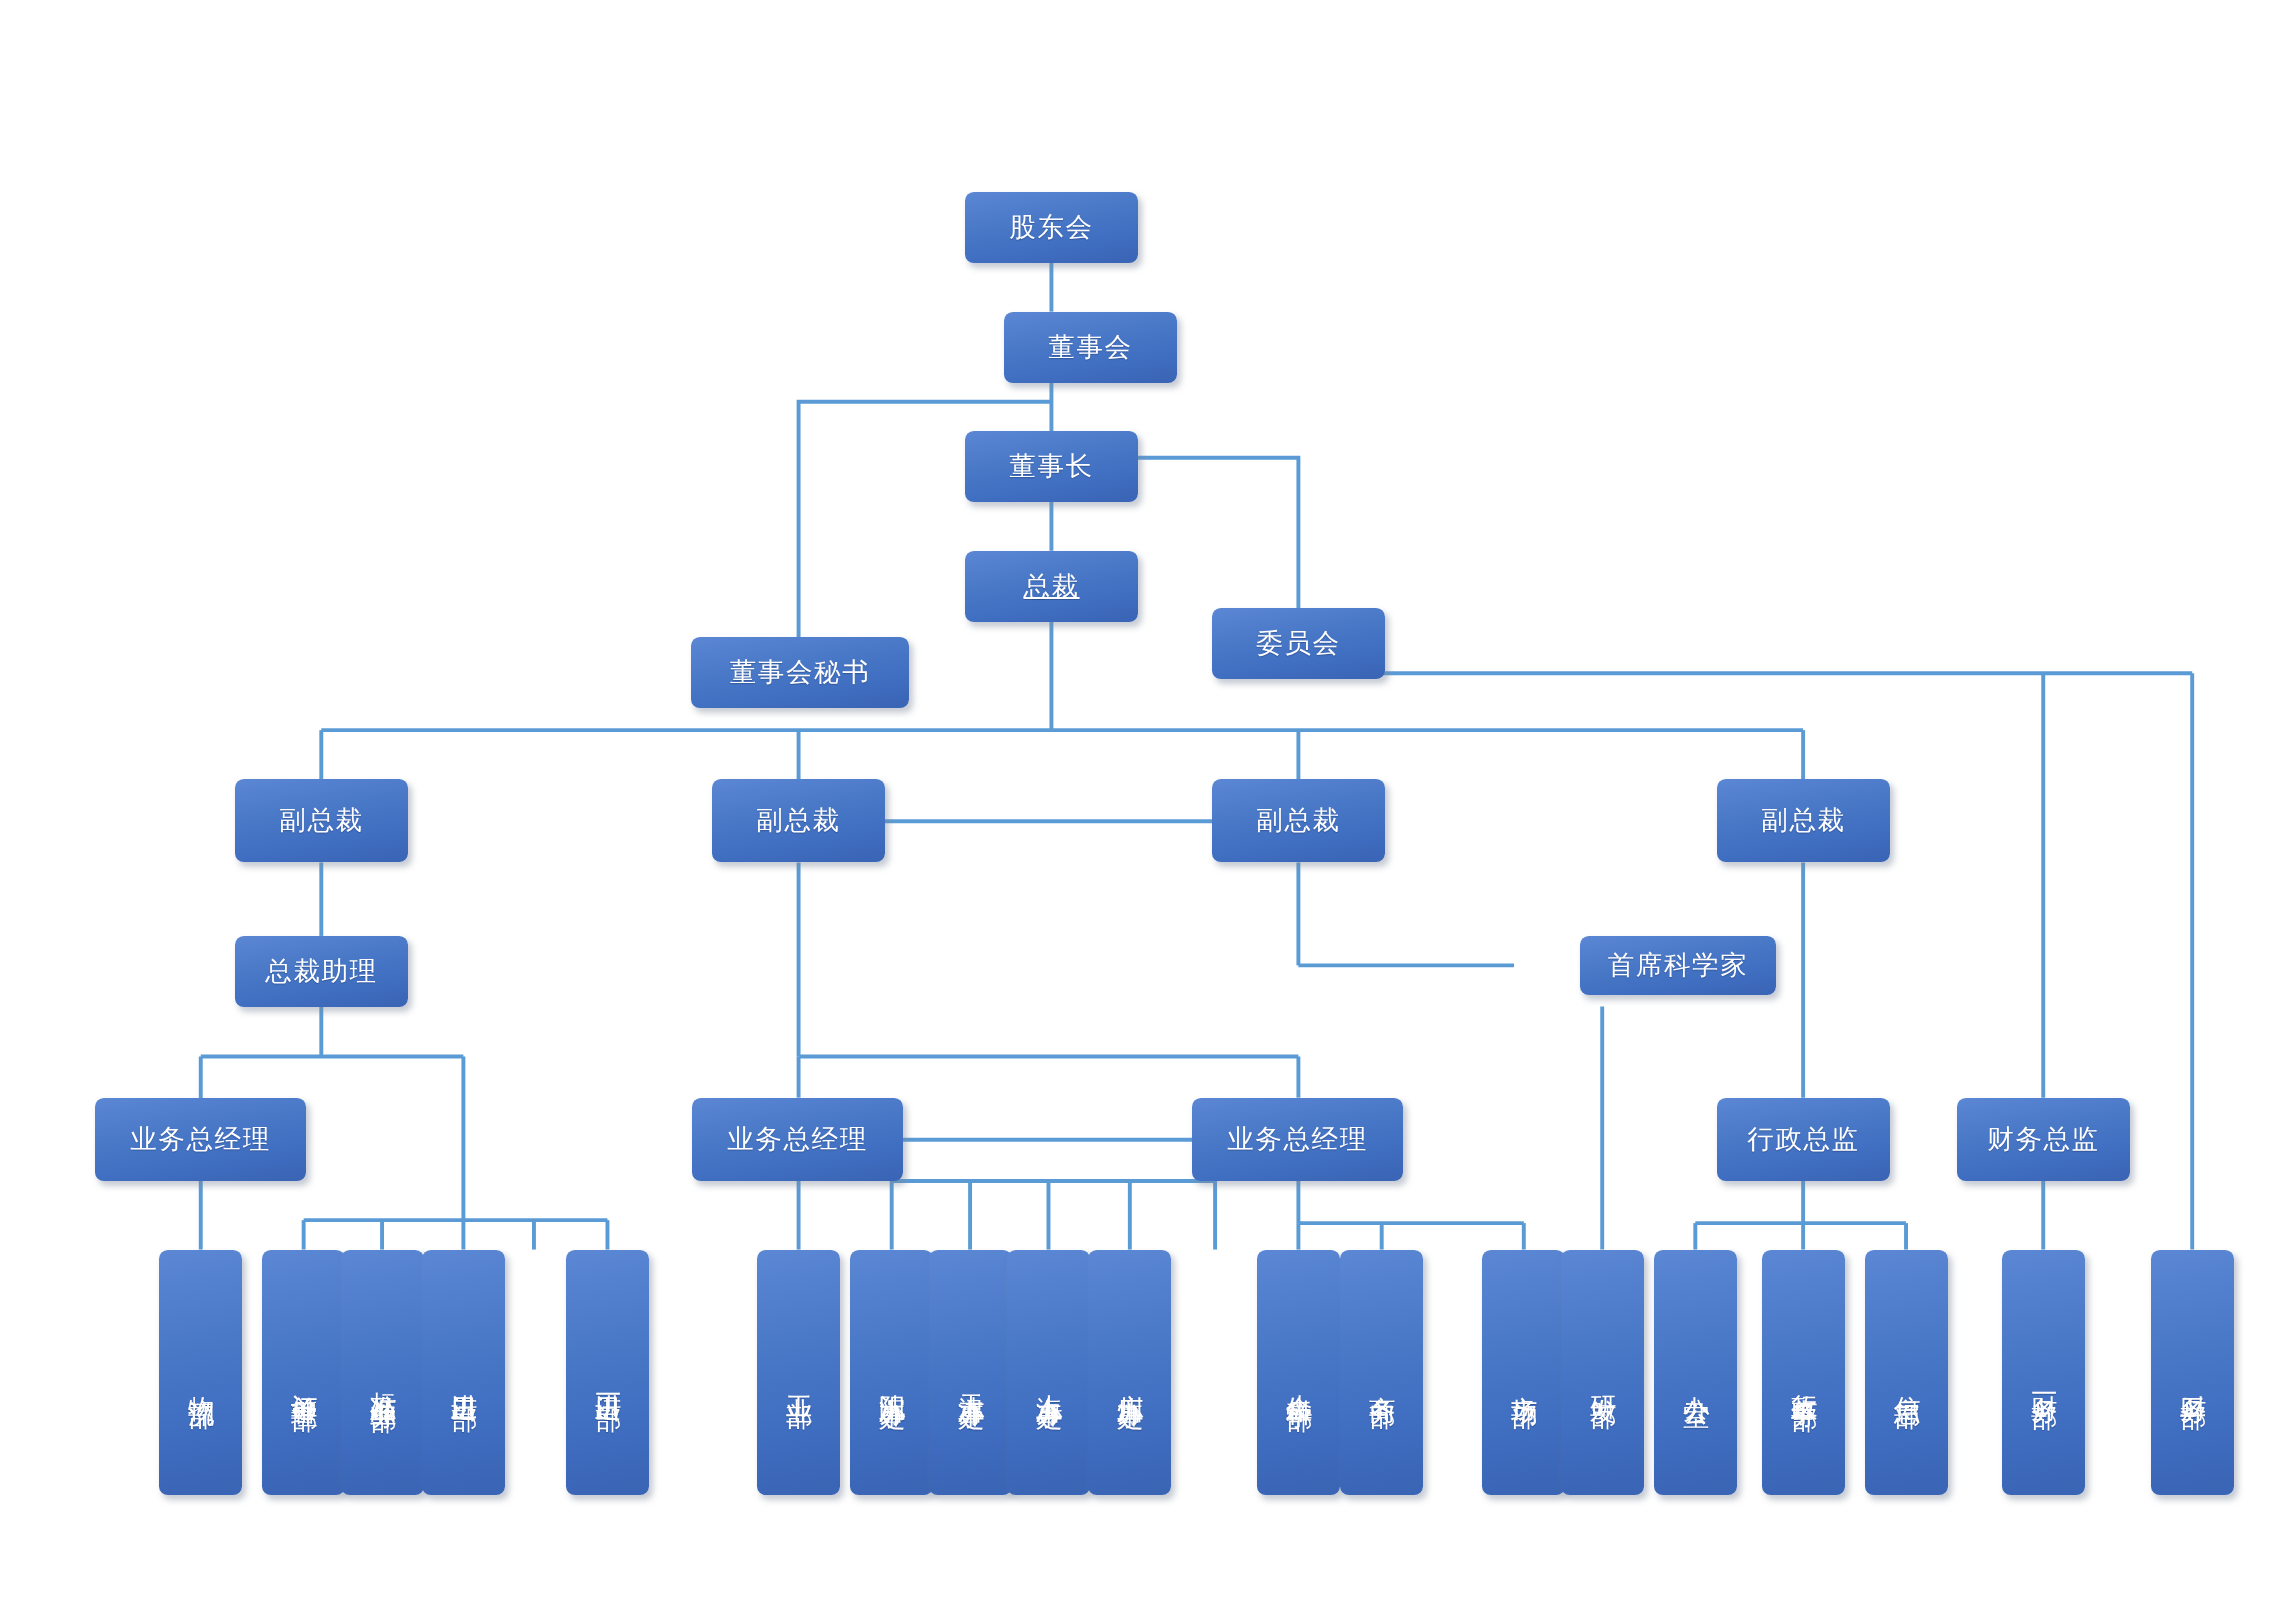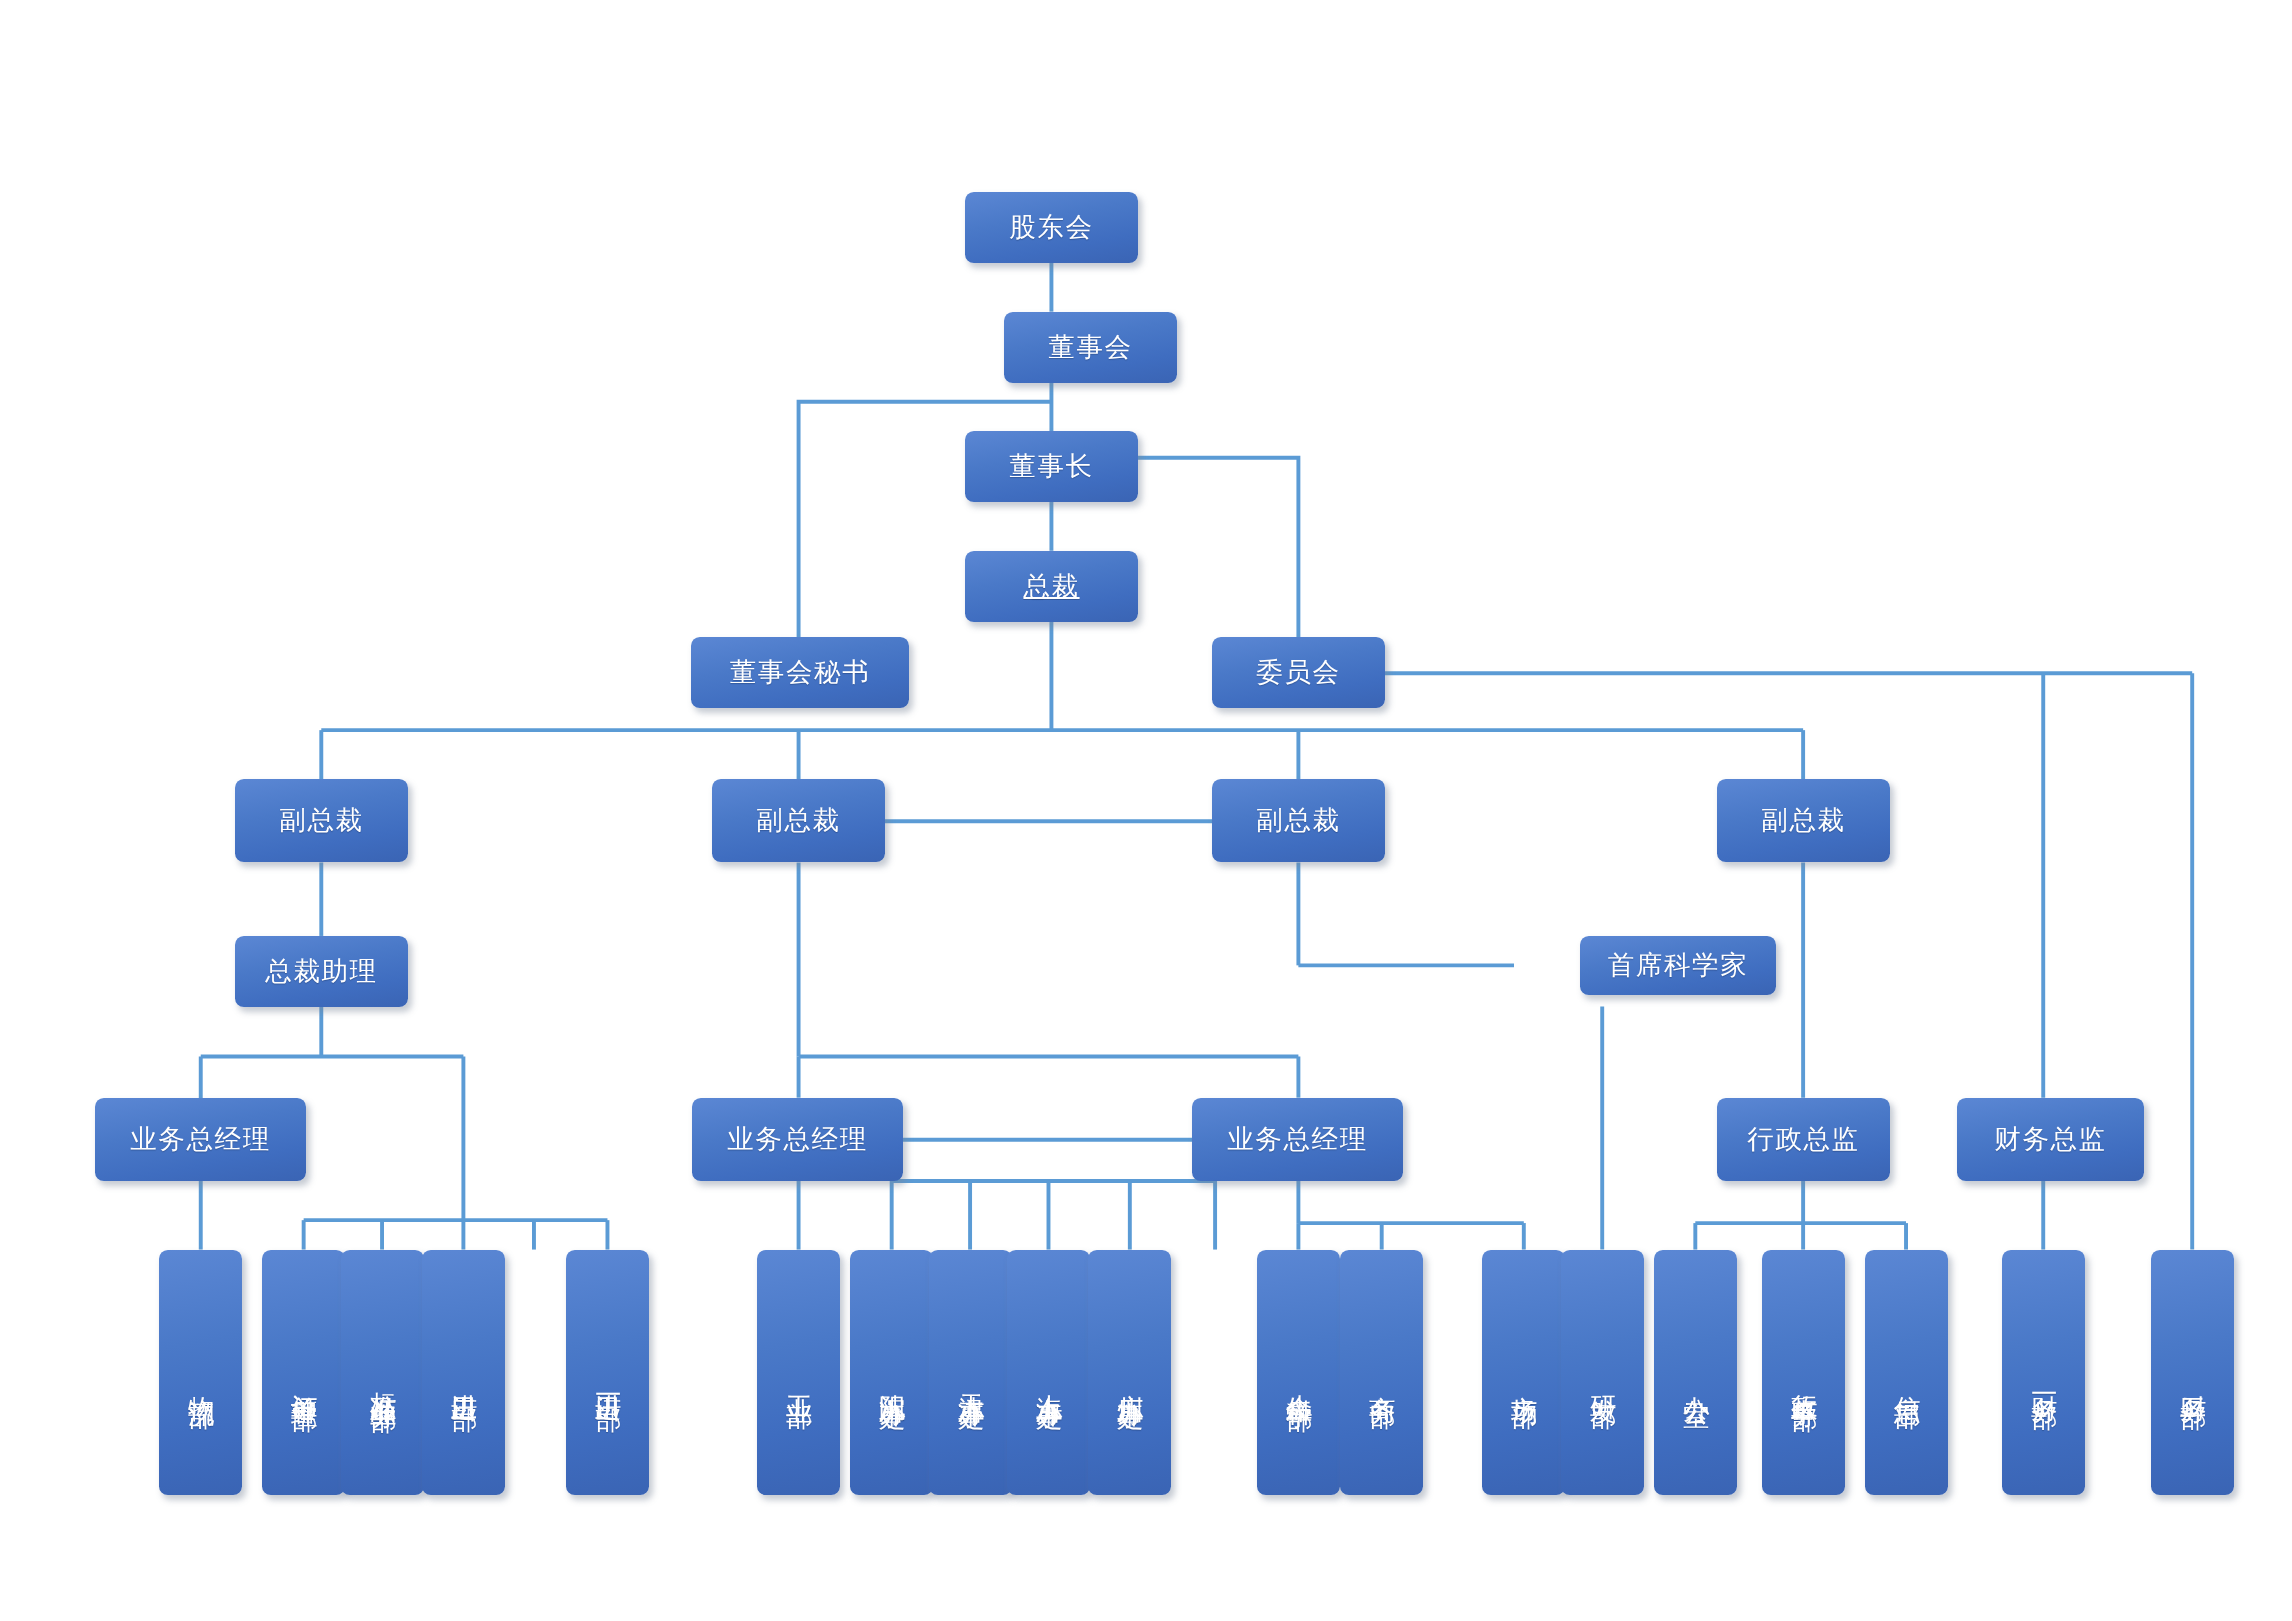--- a/index.html
+++ b/index.html
@@ -146,7 +146,7 @@
     <span>董事会秘书</span>
   </div>
 
-  <div class="node h" style="left:1188px;top:637px;width:173px;height:71px;">
+  <div class="node h" style="left:1188px;top:608px;width:173px;height:71px;">
     <span>委员会</span>
   </div>
 

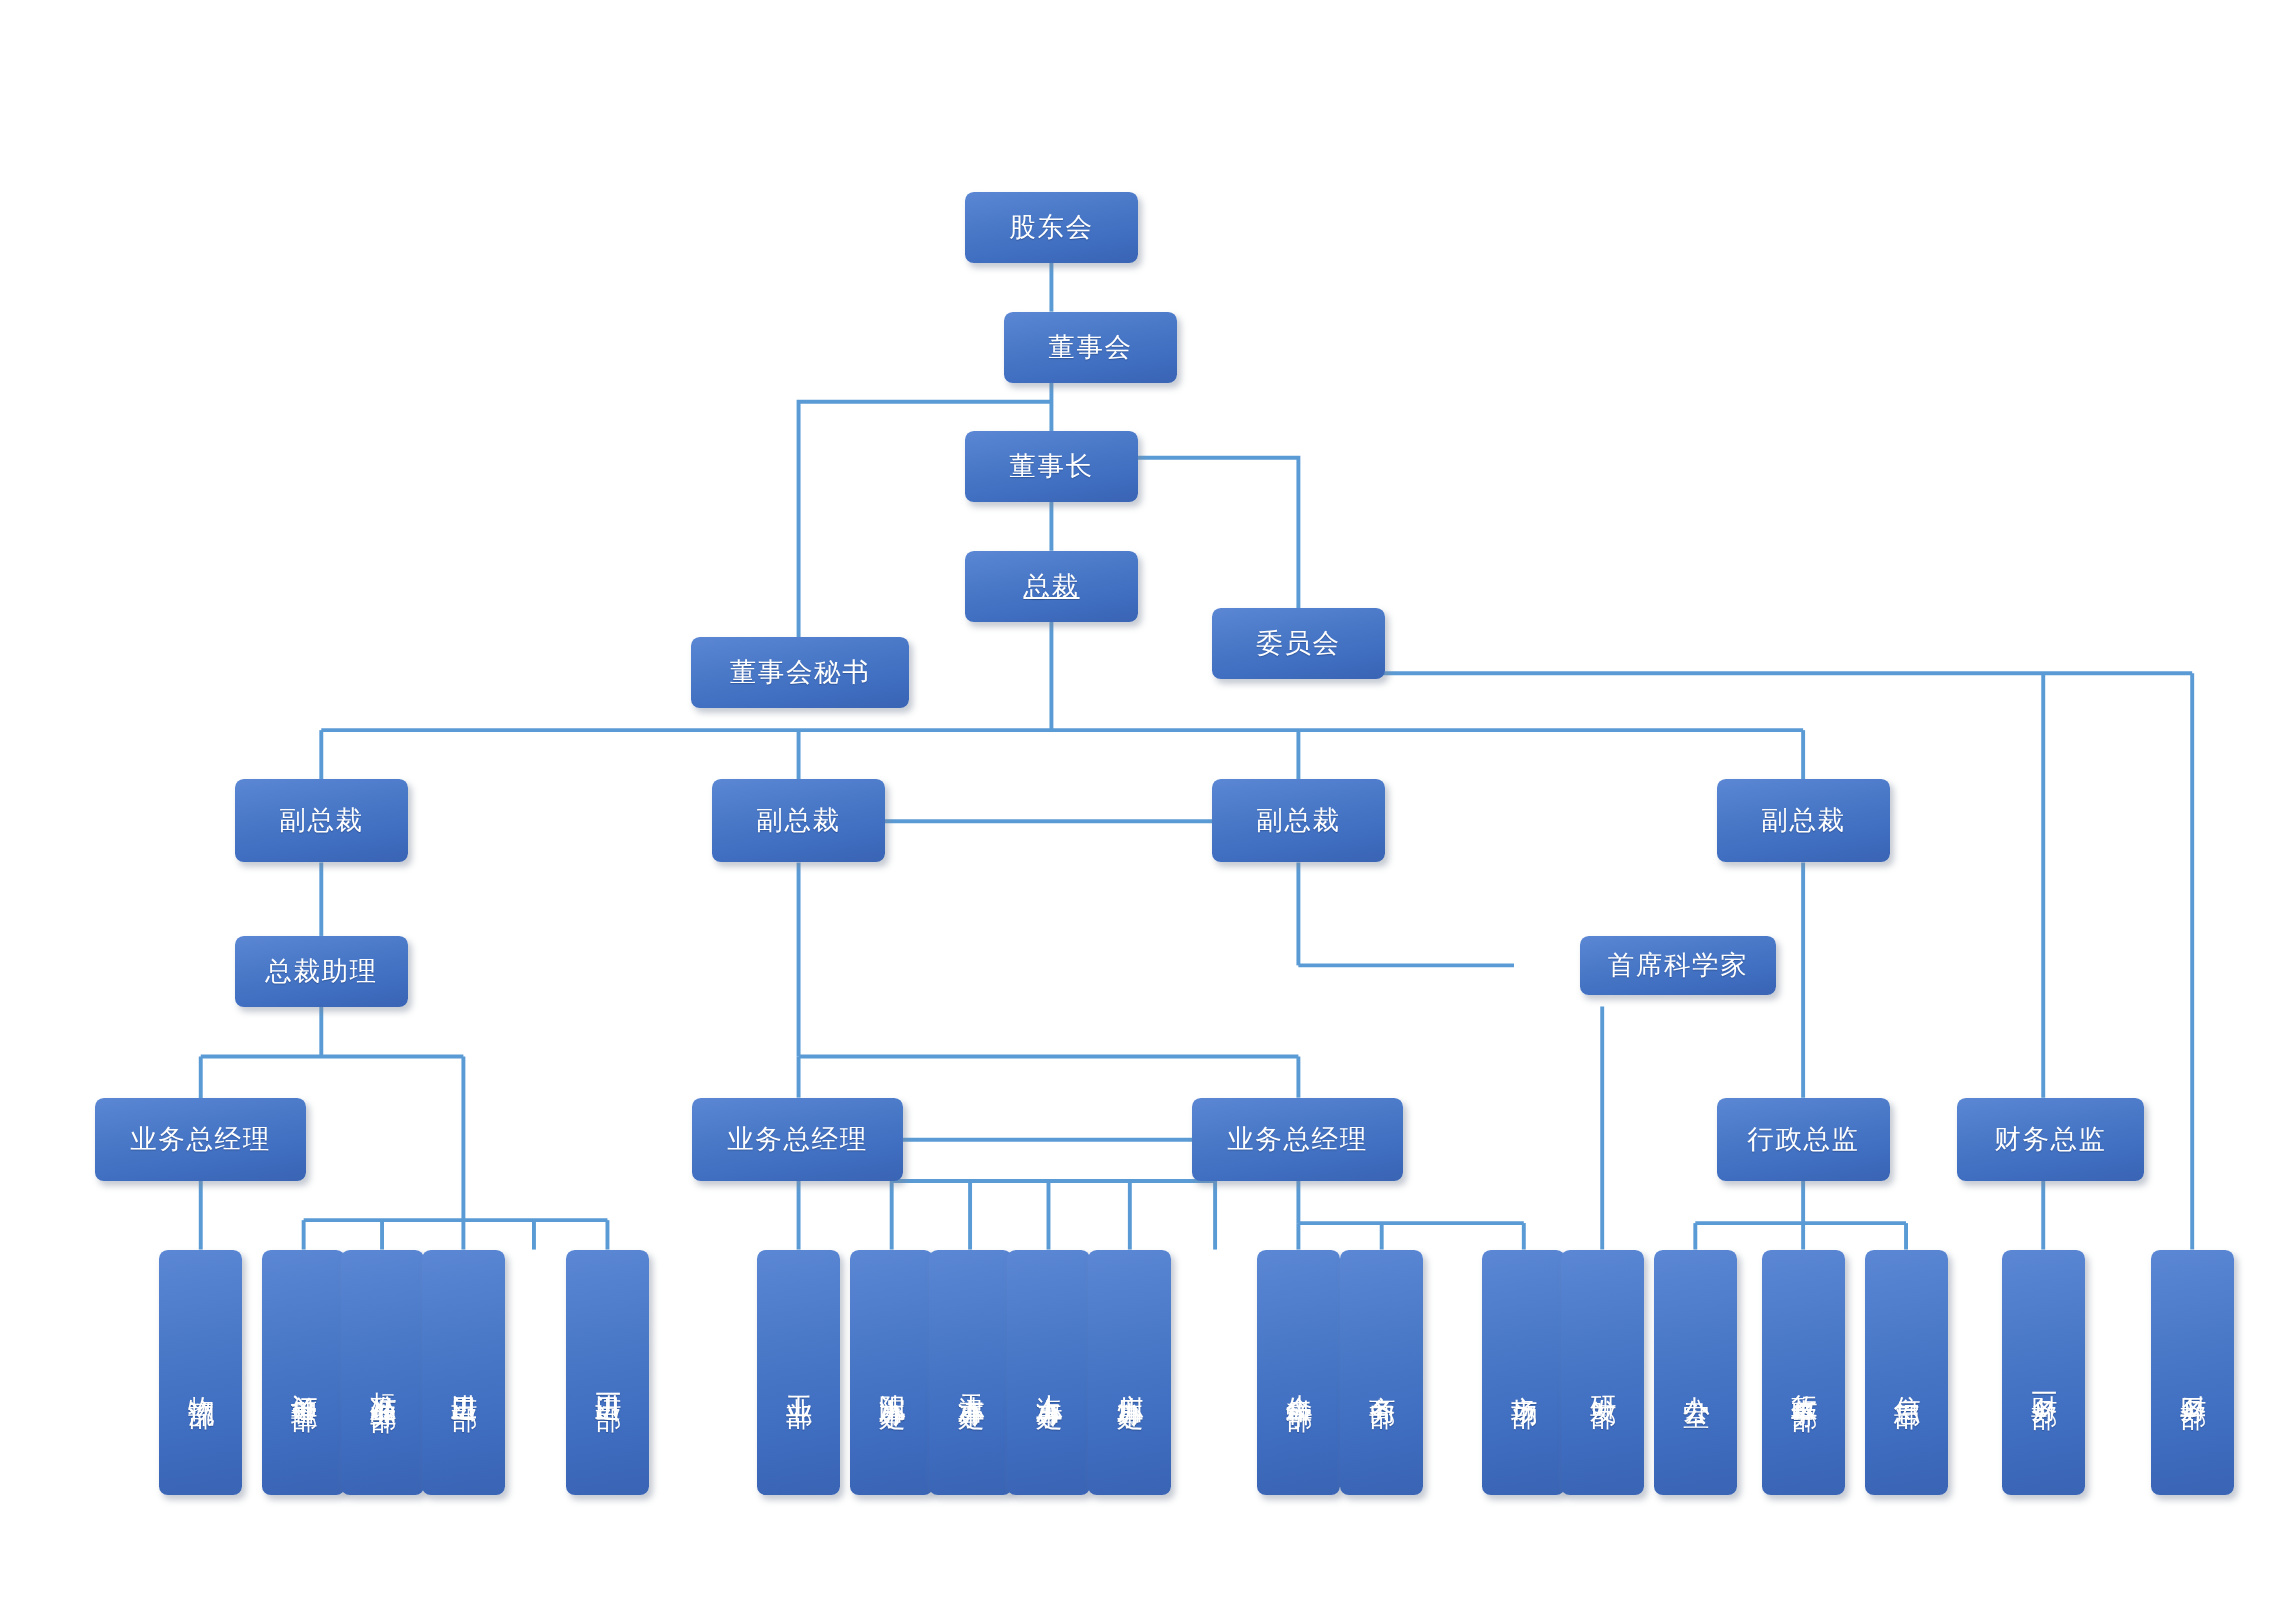--- a/index.html
+++ b/index.html
@@ -190,7 +190,7 @@
     <span>行政总监</span>
   </div>
 
-  <div class="node h" style="left:1933px;top:1098px;width:187px;height:83px;">
+  <div class="node h" style="left:1933px;top:1098px;width:173px;height:83px;">
     <span>财务总监</span>
   </div>
 

